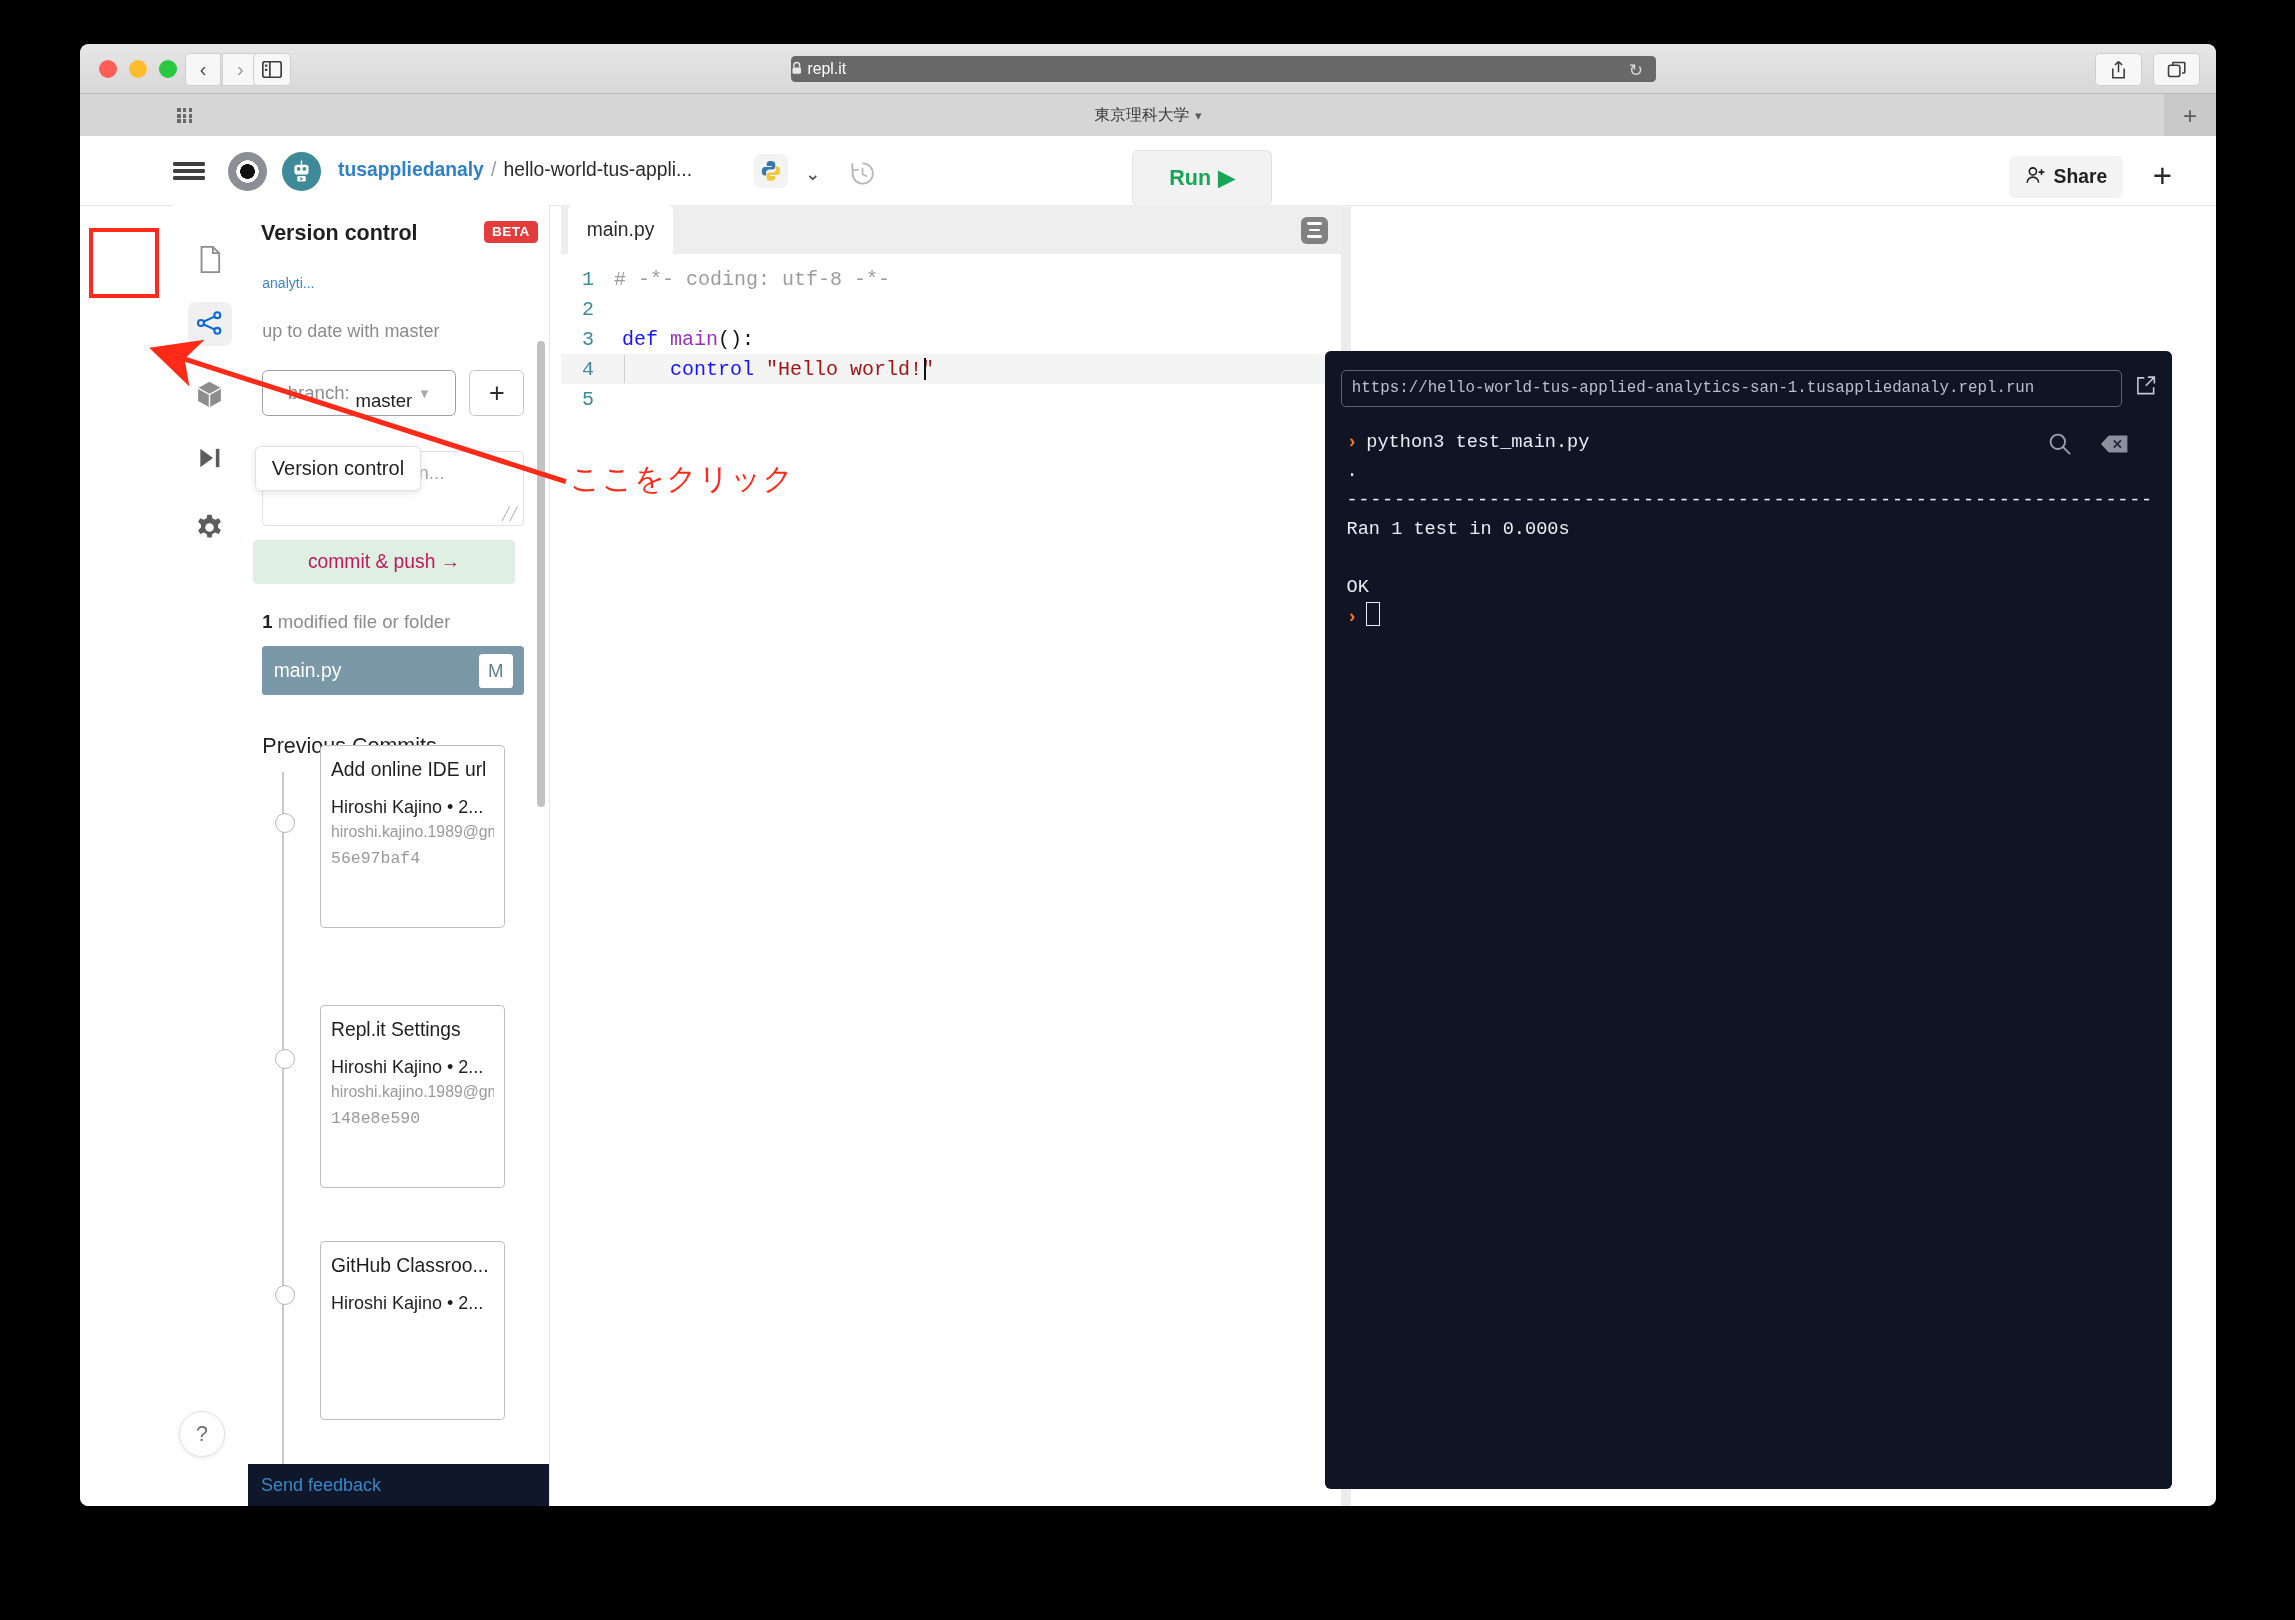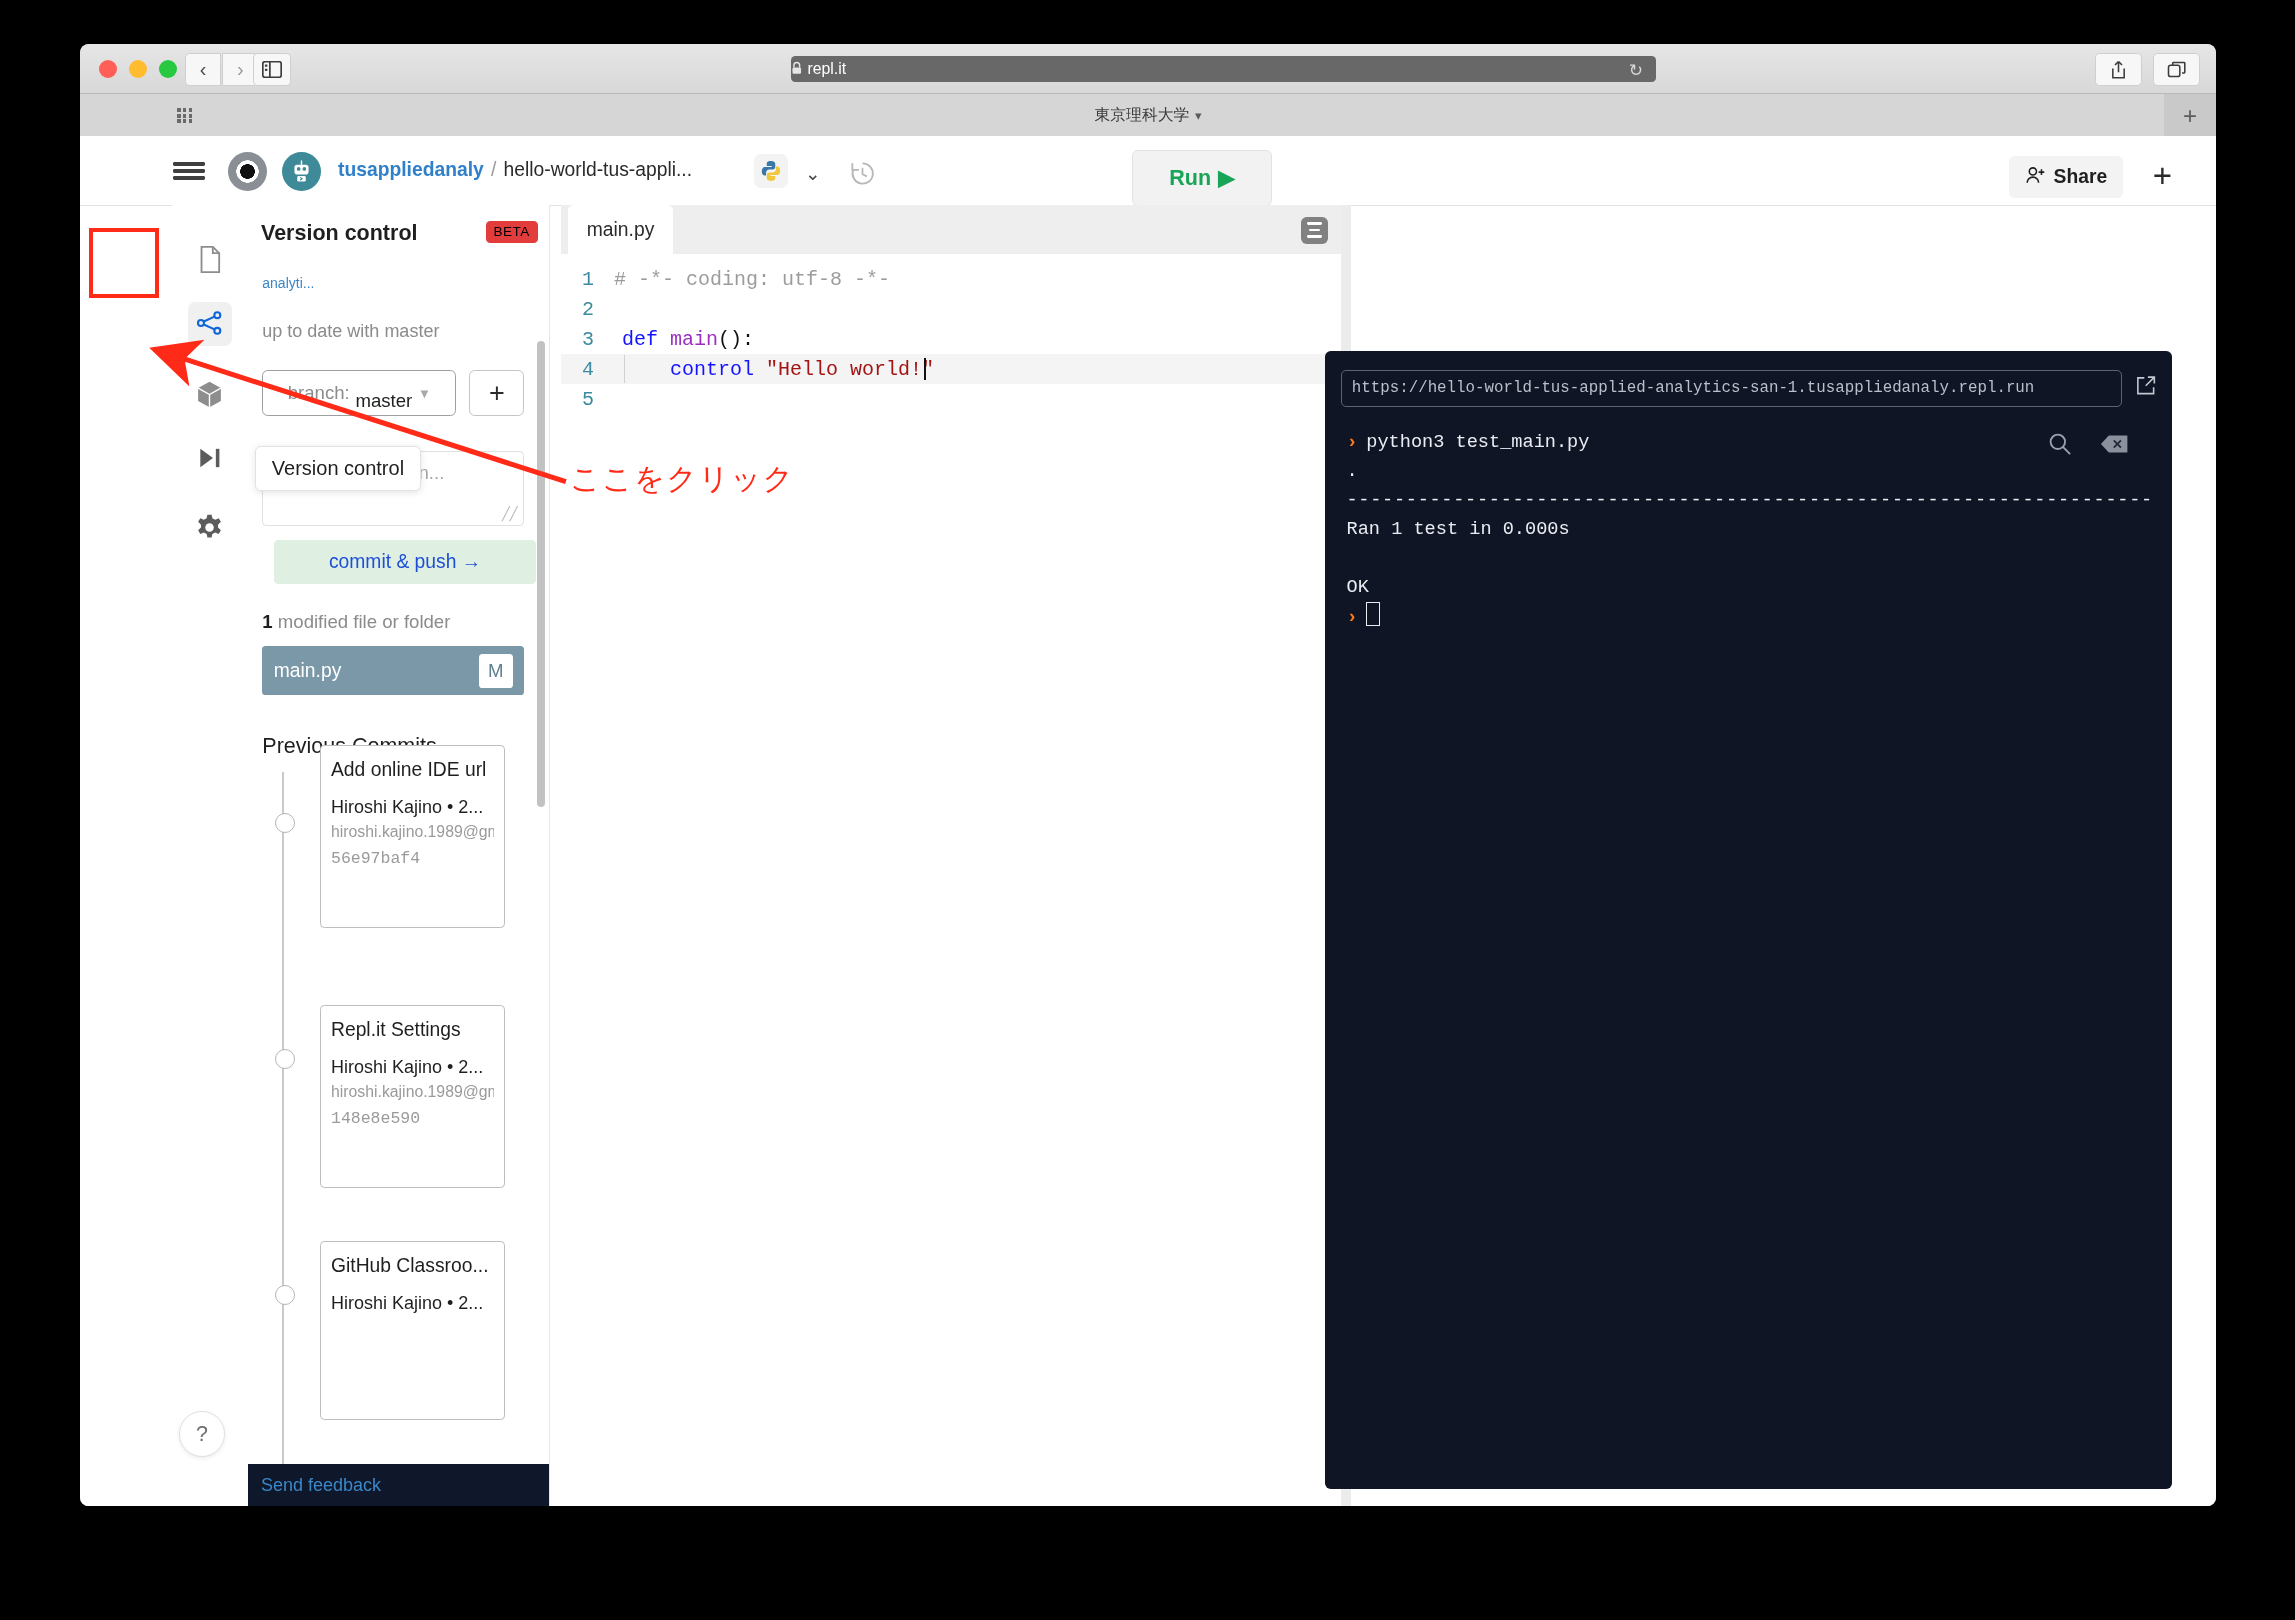--- a/index.html
+++ b/index.html
@@ -83,7 +83,7 @@
   .vc{position:absolute;left:168px;top:69px;width:301px;bottom:0;background:#fff;border-right:0.7px solid #e6e6e6;}
   .vc-head{position:relative;height:52px;}
   .vc-title{position:absolute;left:13px;top:15.8px;font-size:21.5px;font-weight:bold;color:#1f1f1f;}
-  .beta{position:absolute;right:11.5px;top:15.8px;background:#e23c3c;color:#000000;font-size:13.6px;font-weight:normal;
+  .beta{position:absolute;right:11.5px;top:15.8px;background:#e23c3c;color:#ffffff;font-size:13.6px;font-weight:bold;
         padding:3.6px 7.9px;border-radius:4.3px;letter-spacing:0.4px;}
   .repo-link{position:absolute;left:14.3px;top:70px;font-size:14px;color:#3a87c8;white-space:nowrap;}
   .uptodate{position:absolute;left:14.3px;top:116px;font-size:18px;color:#8b8b8b;}

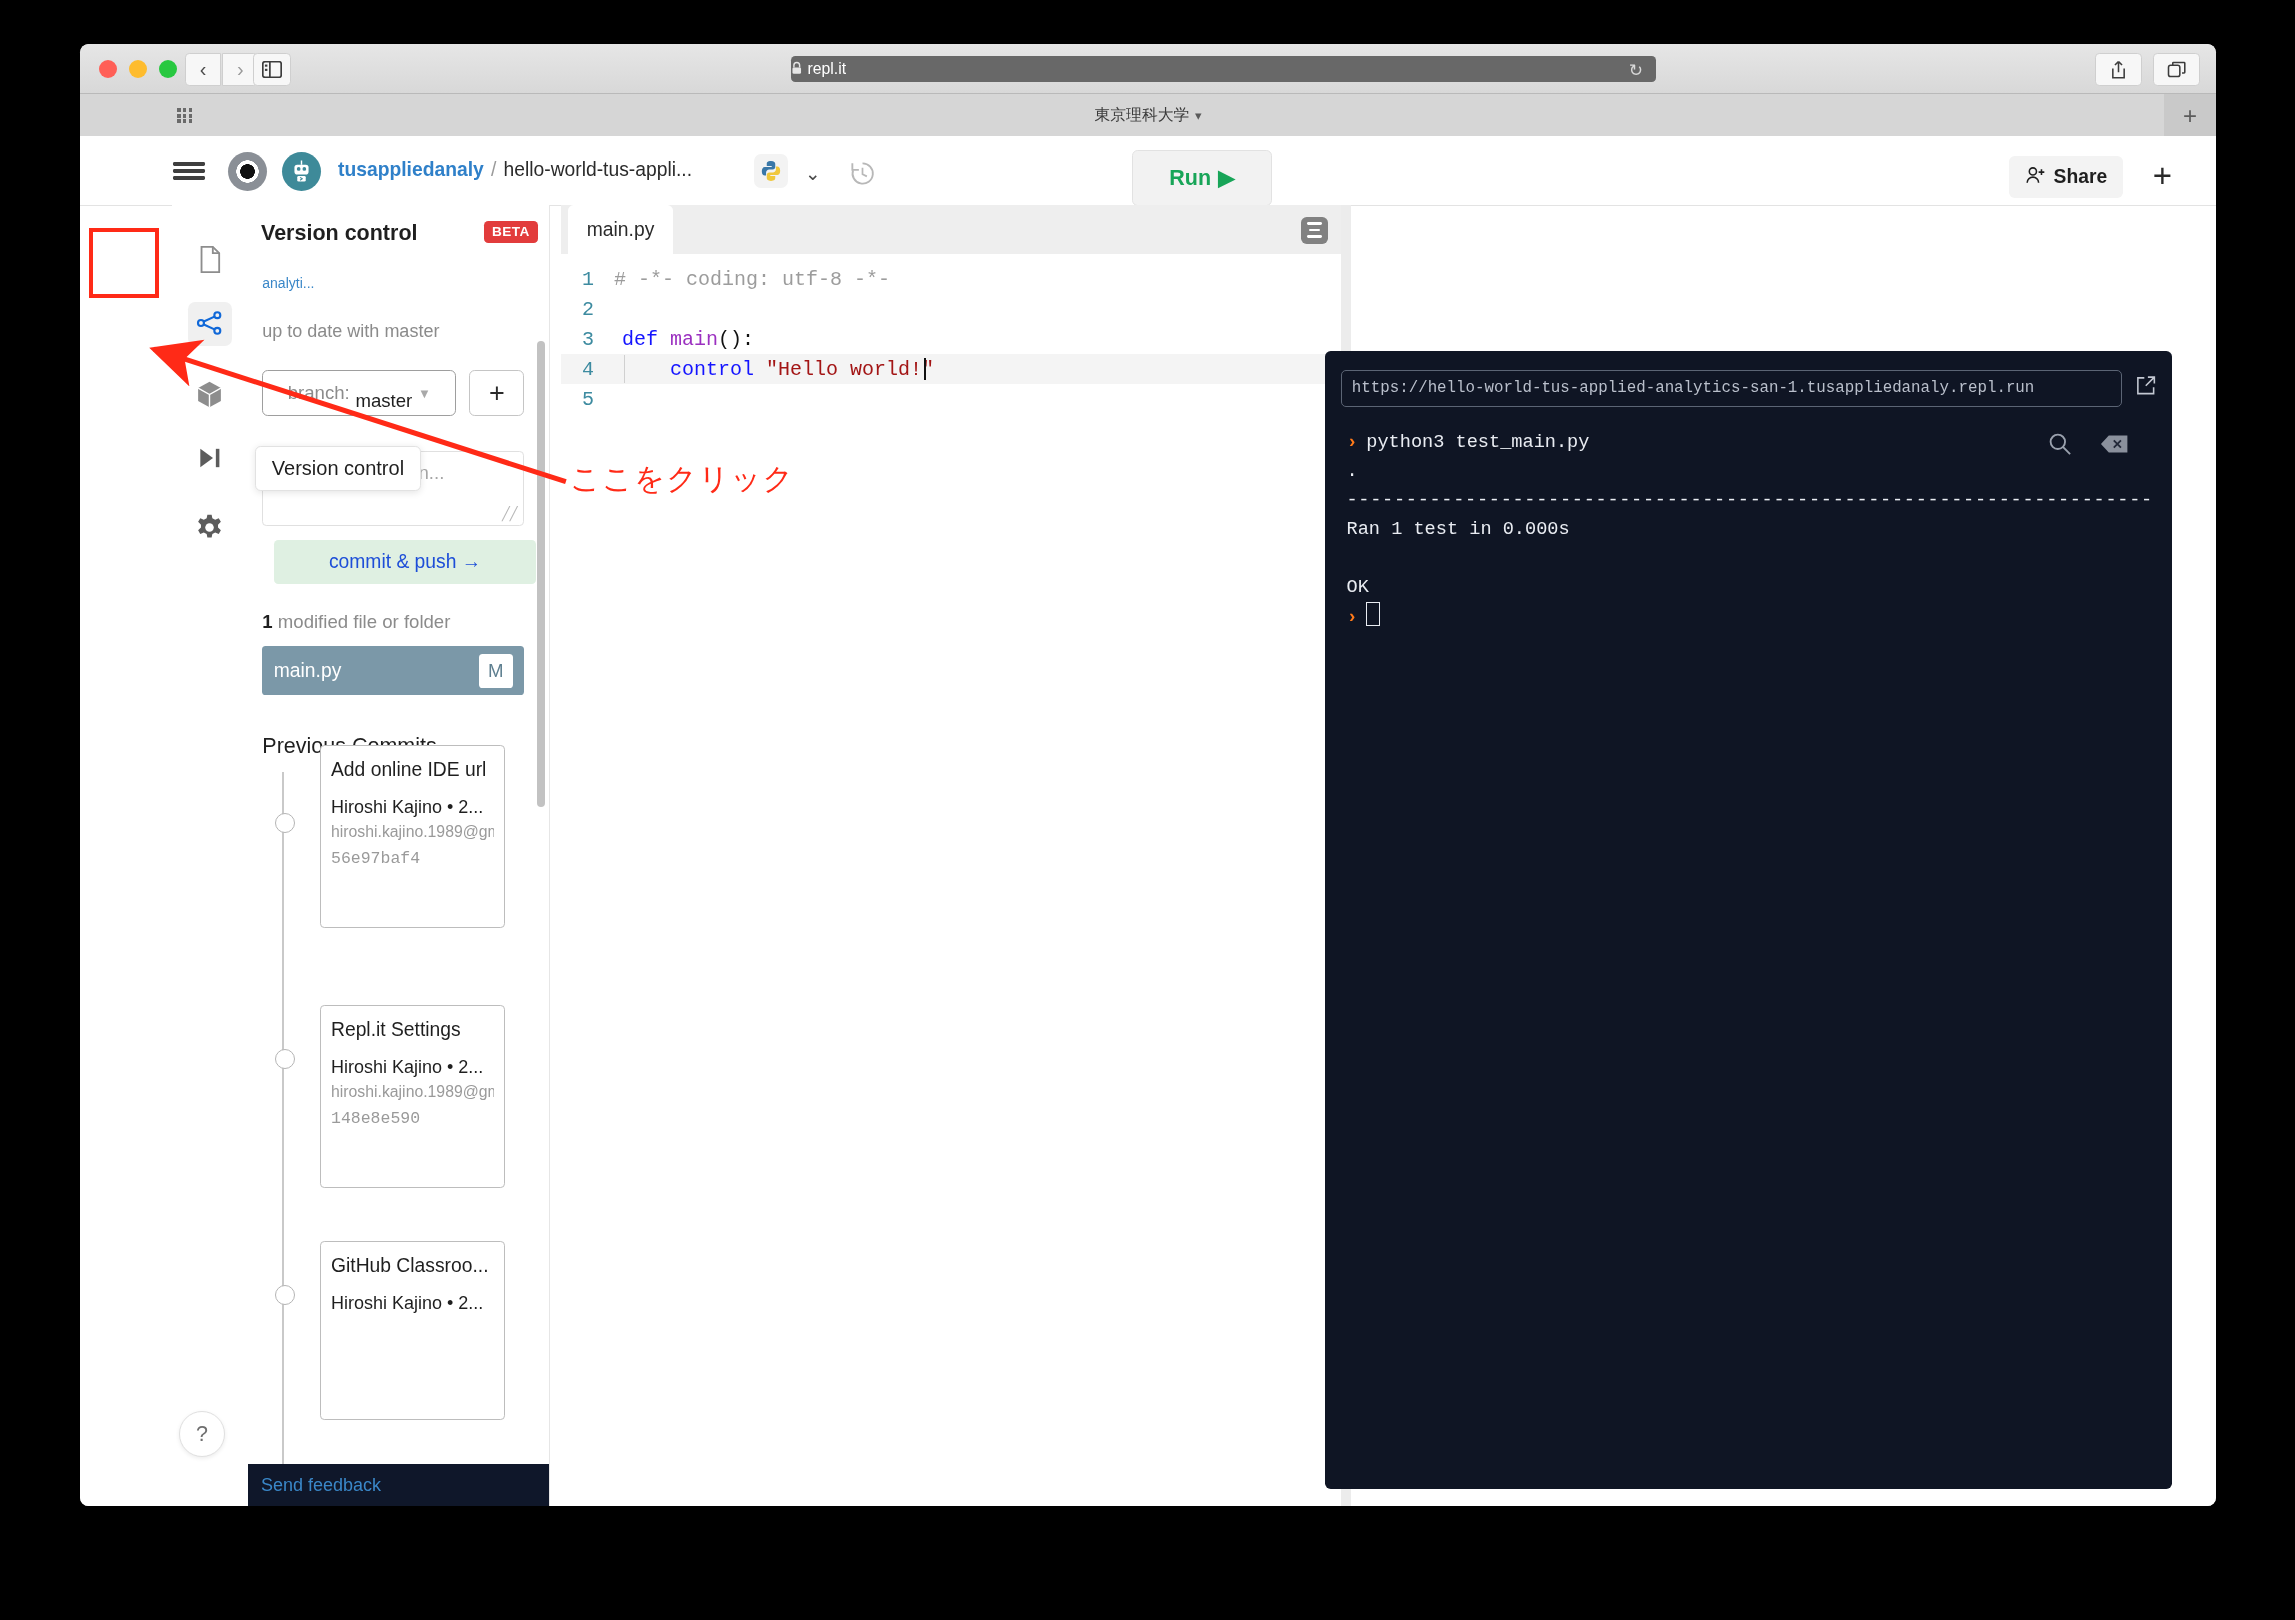--- a/index.html
+++ b/index.html
@@ -101,8 +101,8 @@
              color:#a5a5a5;font-size:18.6px;padding:10px 11.5px;box-sizing:border-box;background:#fff;}
   .resize-grip{position:absolute;right:5.7px;bottom:4.3px;color:#b7b7b7;font-size:13px;}
 
-  .pushbtn{position:absolute;left:26px;top:335px;width:262px;height:44px;background:#dff0e2;border-radius:4.3px;
-           display:flex;align-items:center;justify-content:center;font-size:19.3px;color:#1d4ed8;}
+  .pushbtn{position:absolute;left:5px;top:335px;width:262px;height:44px;background:#dff0e2;border-radius:4.3px;
+           display:flex;align-items:center;justify-content:center;font-size:19.3px;color:#be185d;}
   .modcount{position:absolute;left:14.3px;top:406px;font-size:18.6px;color:#8b8b8b;}
   .modcount b{color:#1f1f1f;}
   .filerow{position:absolute;left:14.3px;top:441px;width:262px;height:49px;background:#7b98a8;border-radius:3.6px;

